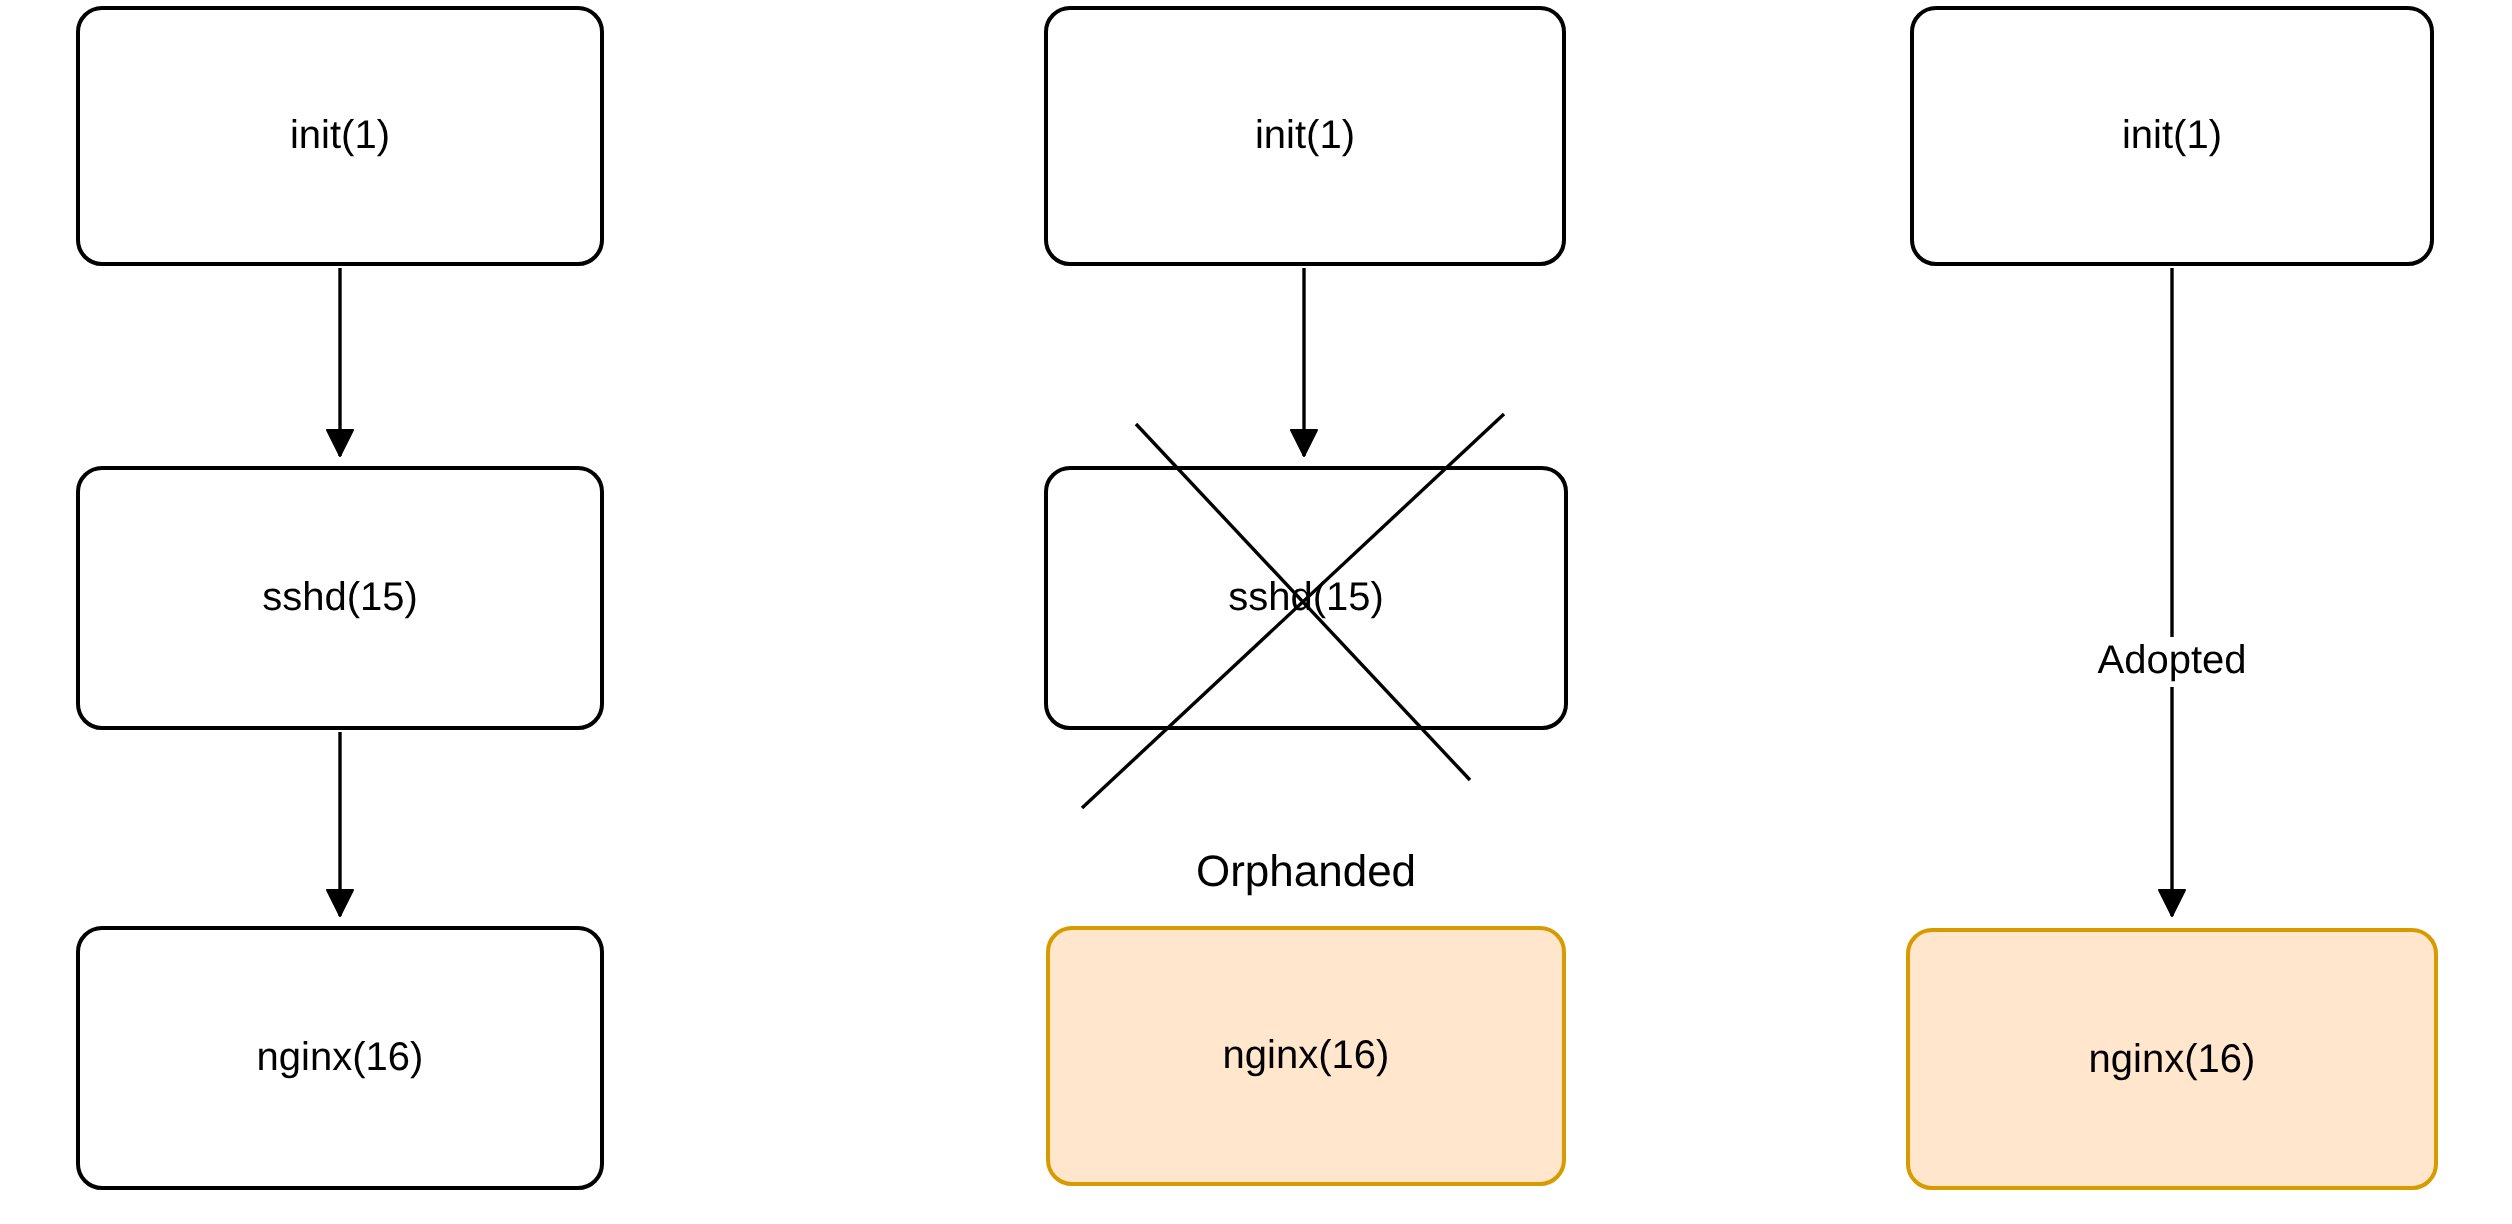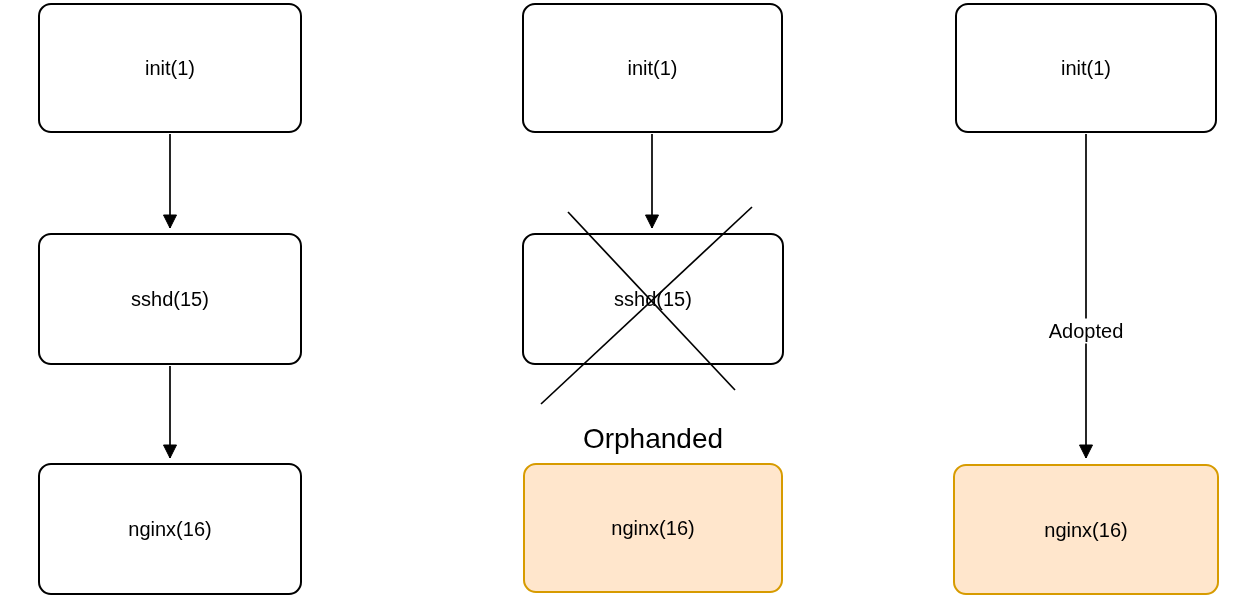--- a/index.html
+++ b/index.html
@@ -45,7 +45,7 @@
   .caption {
     position: absolute;
     z-index: 3;
-    font-size: 28px;
+    font-size: 22px;
     text-align: center;
     white-space: nowrap;
   }

